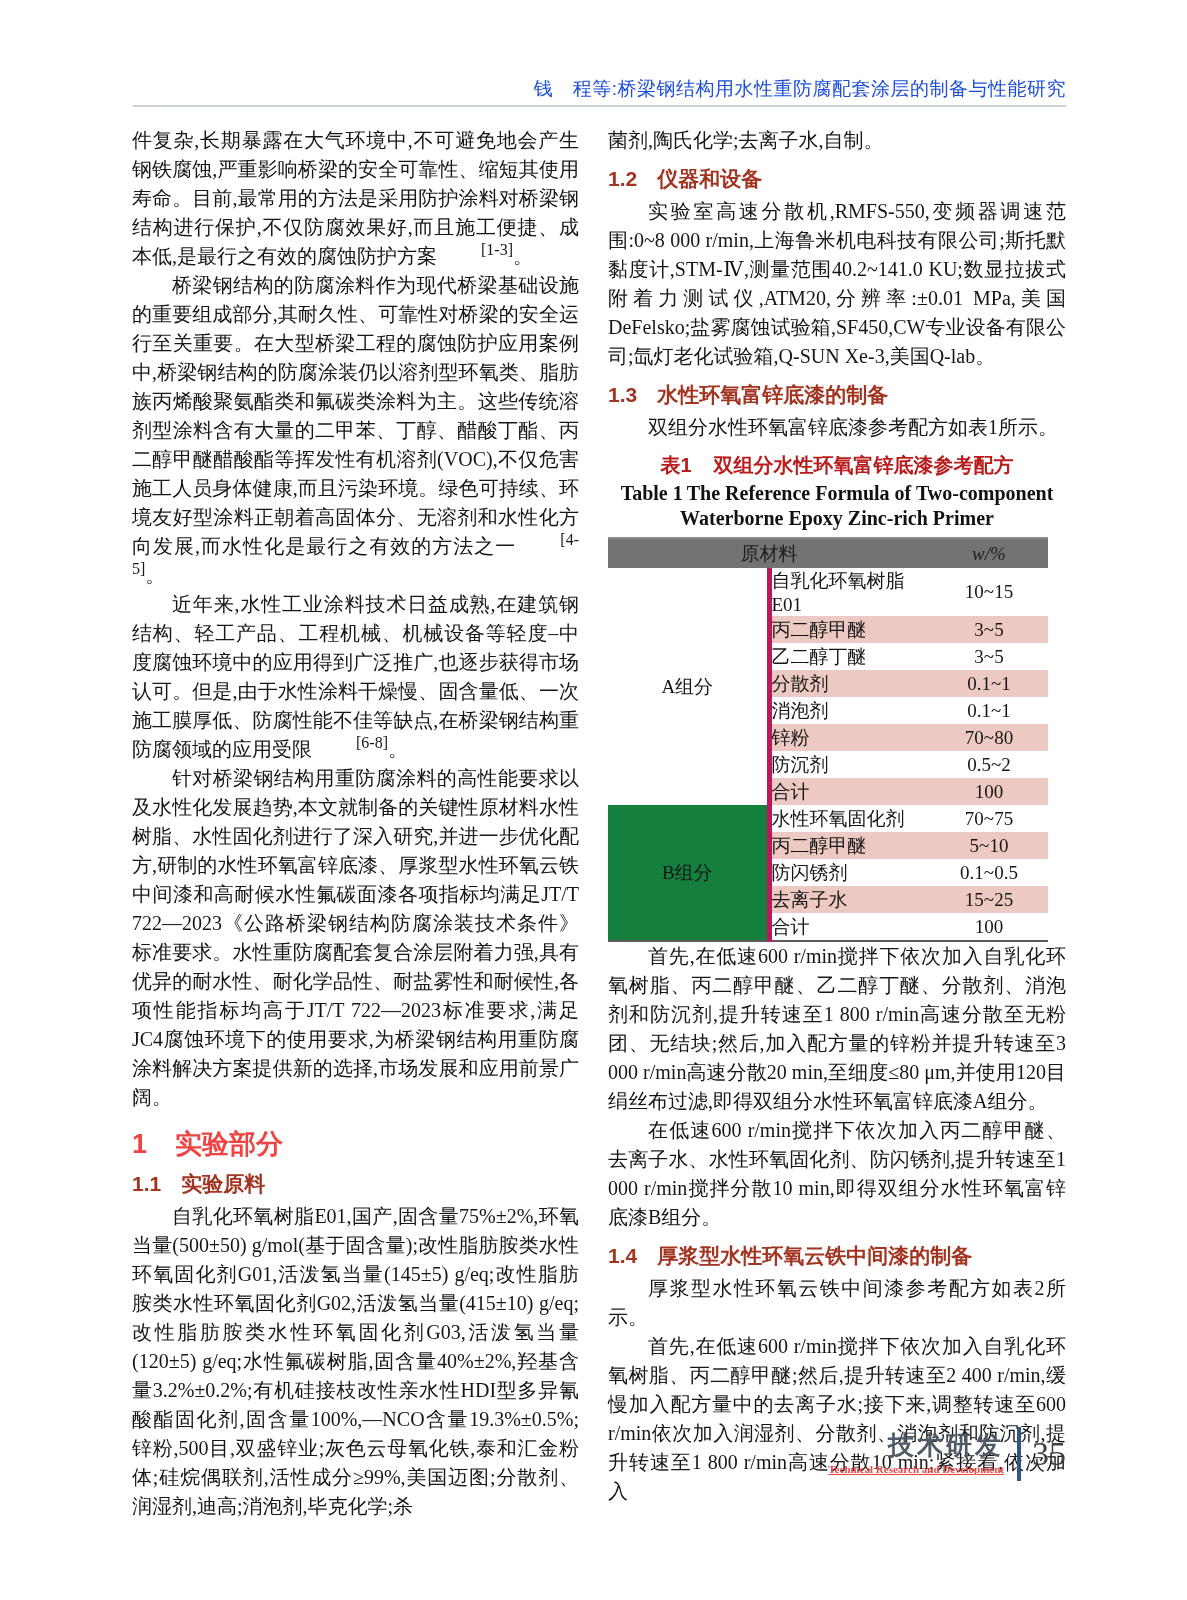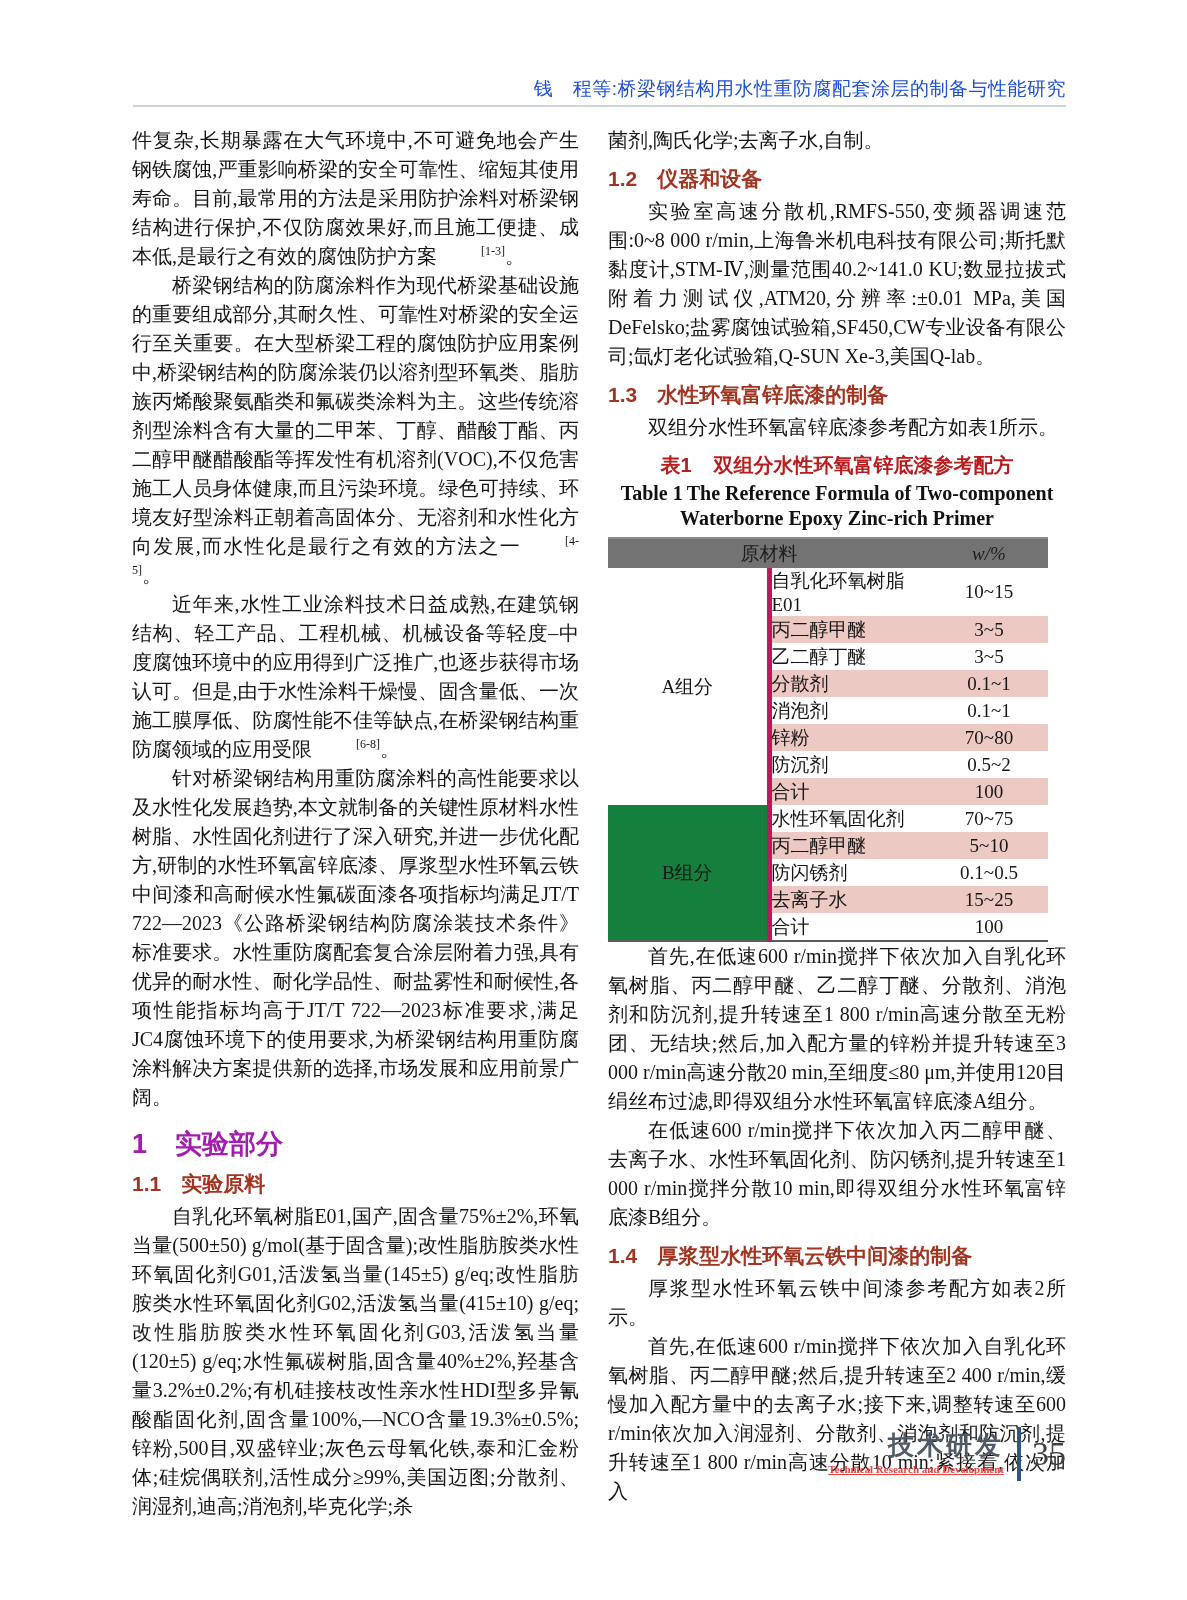--- a/index.html
+++ b/index.html
@@ -31,7 +31,7 @@
     text-align:justify;text-indent:2em;
   }
   p.body.noindent{text-indent:0;}
-  sup.ref{font-size:12px;line-height:0;vertical-align:super;padding-left:44px;}
+  sup.ref{font-size:16px;line-height:0;vertical-align:super;padding-left:44px;}
   
   .h-sec{
     margin:16px 0 10px 0;

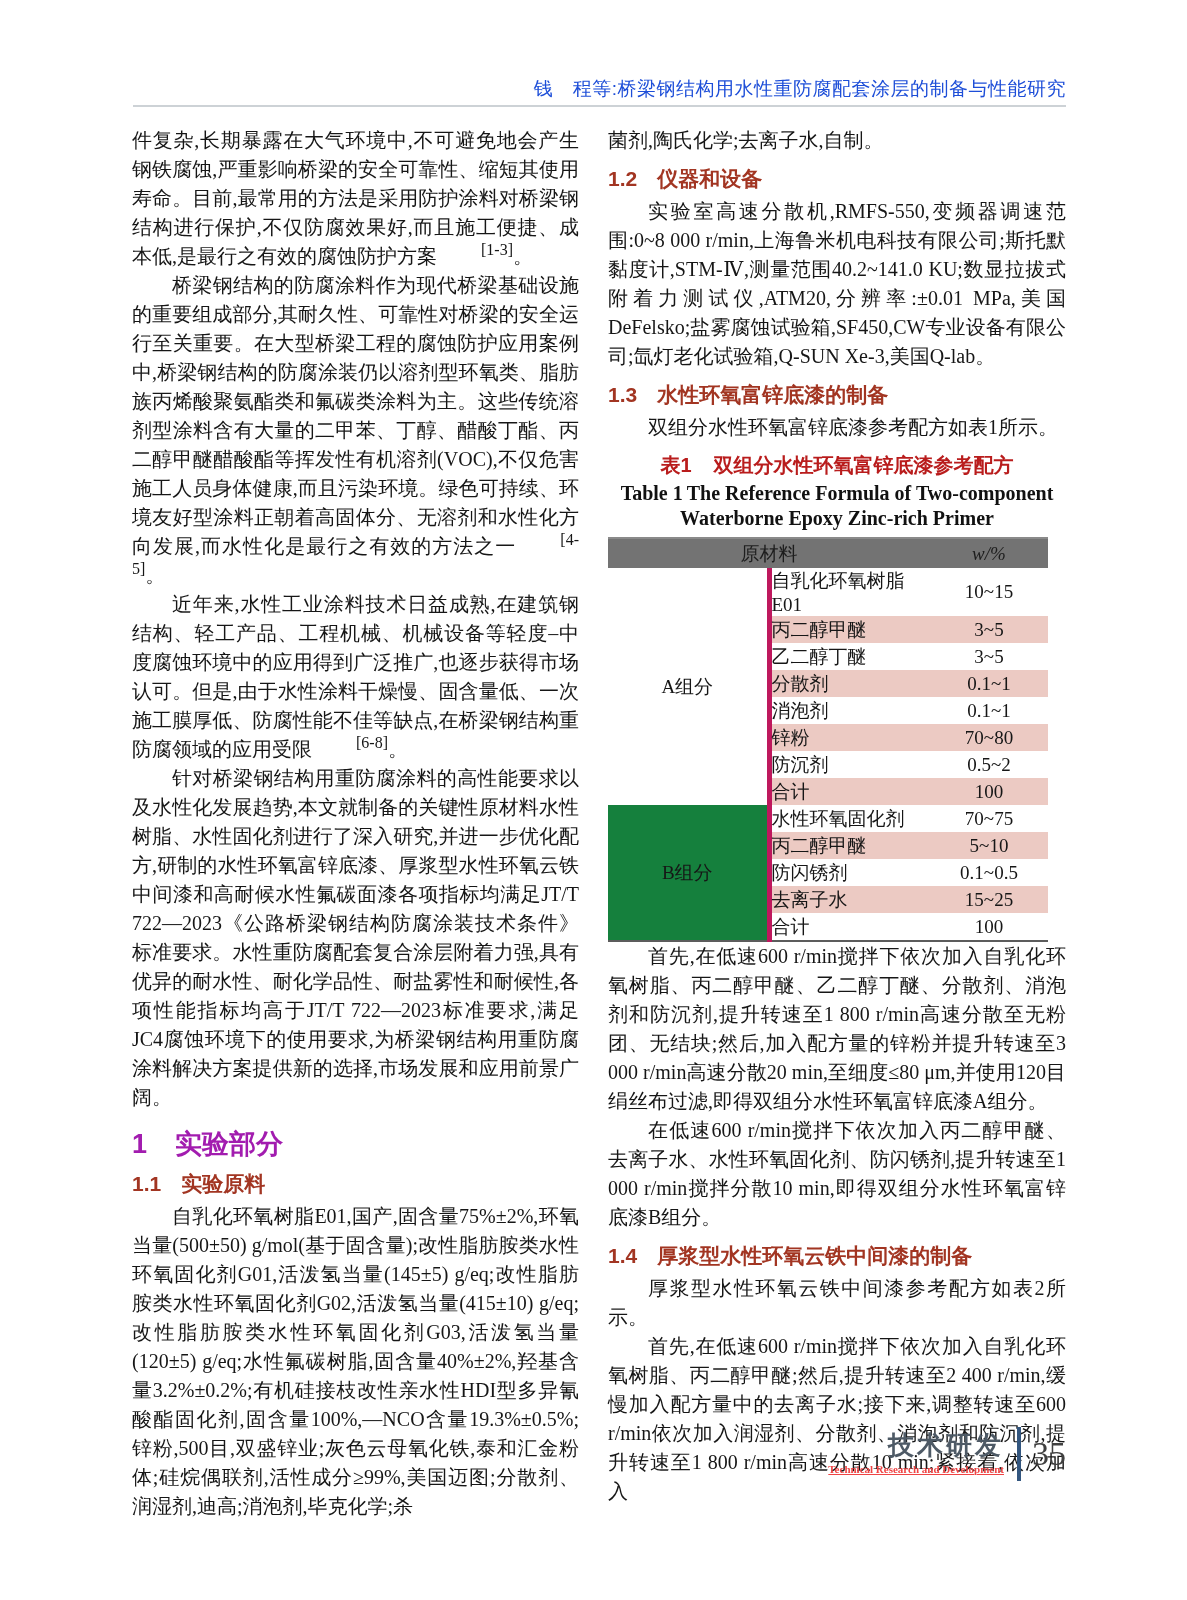--- a/index.html
+++ b/index.html
@@ -36,7 +36,7 @@
   .h-sec{
     margin:16px 0 10px 0;
     font-family:"Liberation Sans","DejaVu Sans",sans-serif;
-    font-weight:700;font-size:27px;color:#a21caf;line-height:32px;
+    font-weight:700;font-size:27px;color:#ef4444;line-height:32px;
   }
   .h-sec .num{margin-right:28px;}
   .h-sub{

